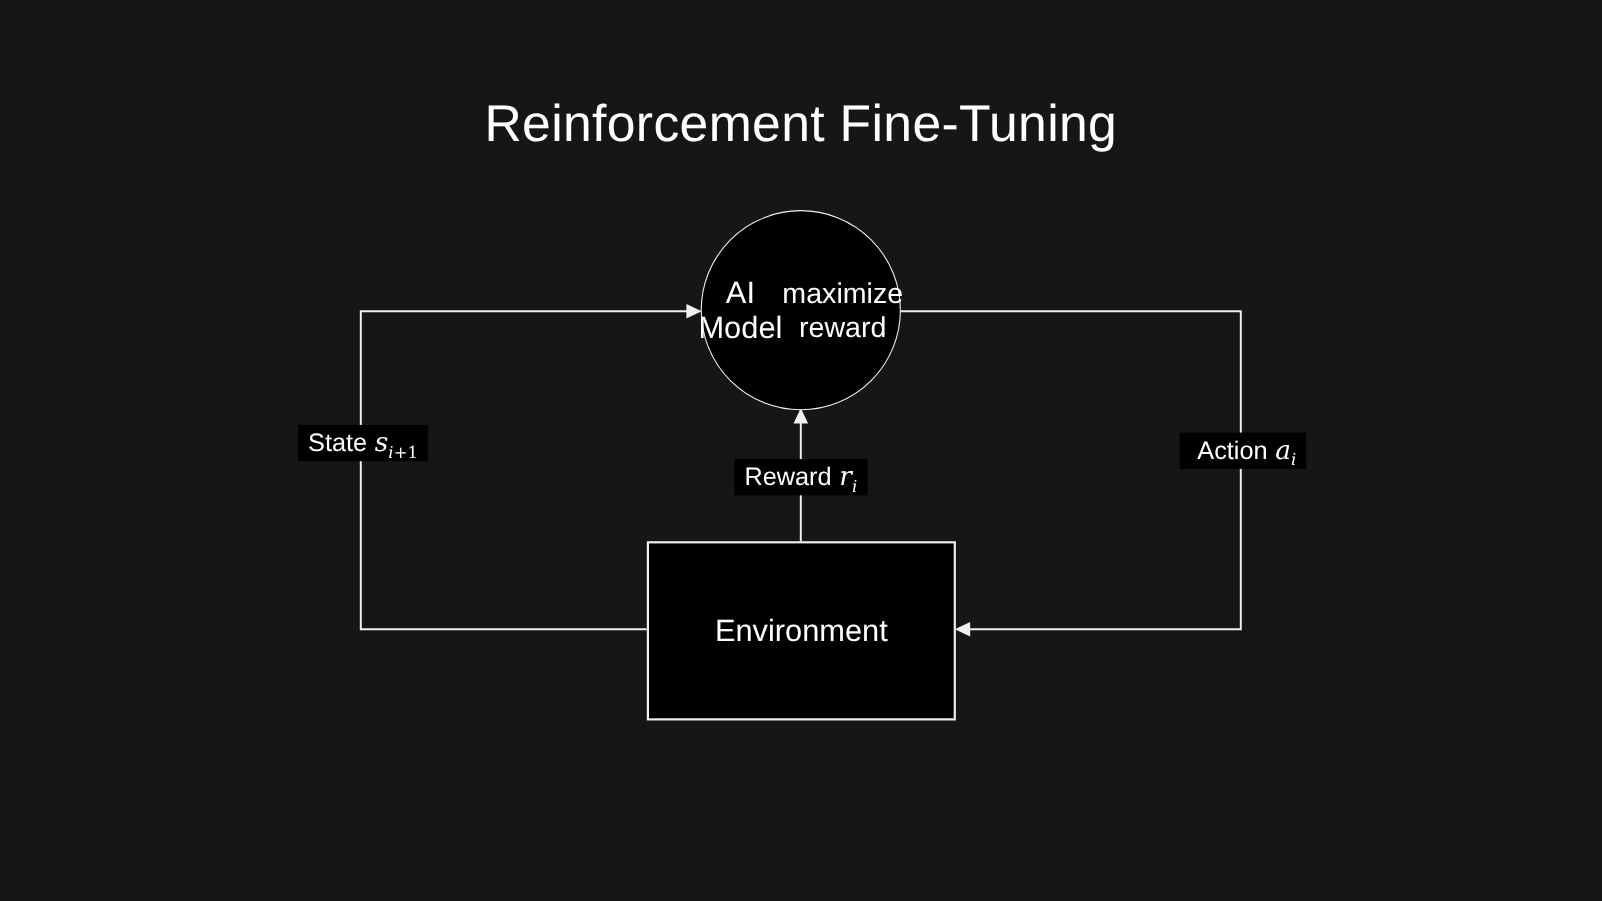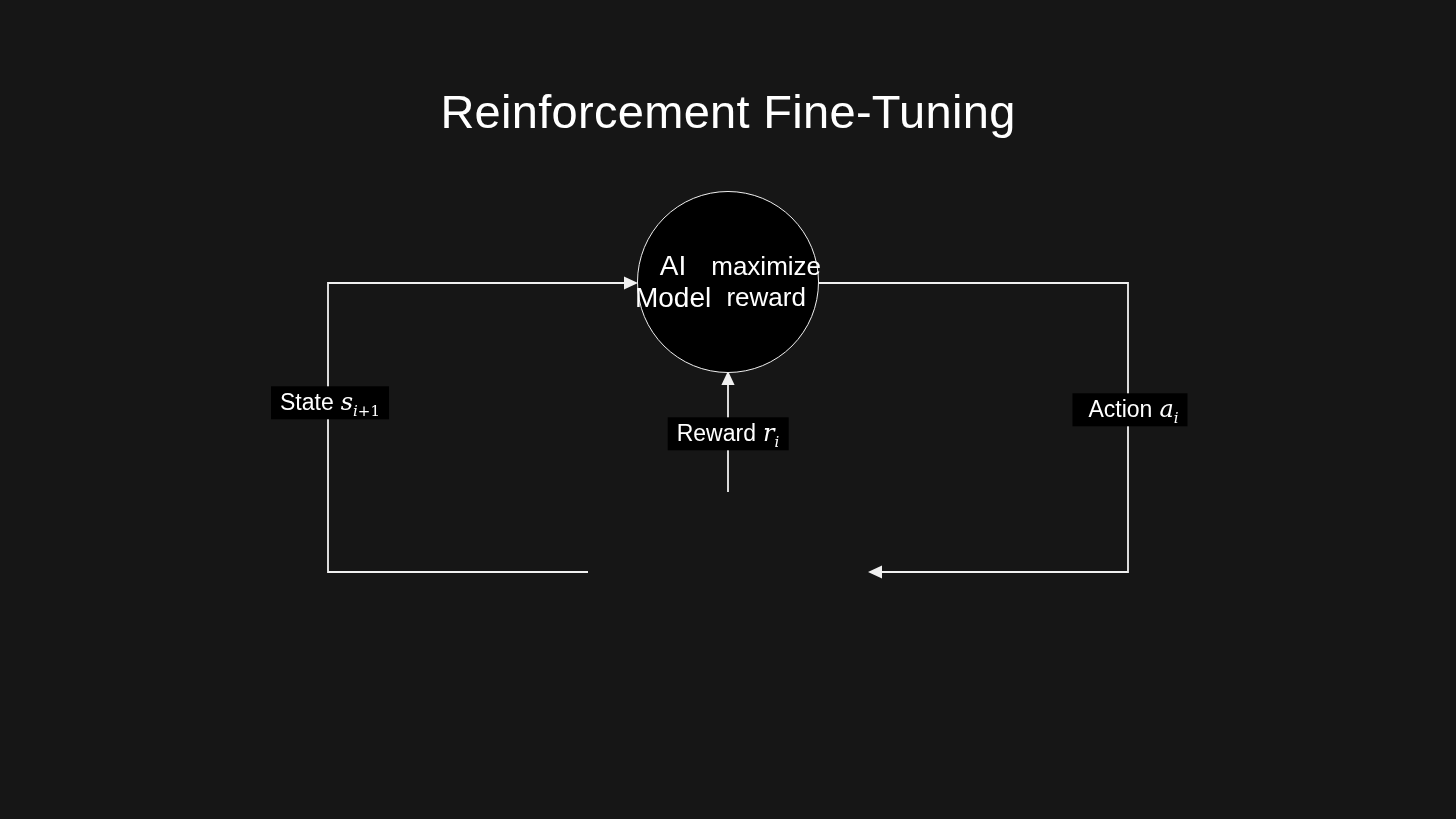--- a/index.html
+++ b/index.html
@@ -131,6 +131,9 @@
     <div class="node-sub">maximize reward</div>
   </div>
 
+  <div class="env-box">
+    <span>Environment</span>
+  </div>
 
   <div class="edge-label label-state">
     <span>State</span><span class="math"><span>s</span><sub><span class="sub-italic">i</span><span class="sub-plain">+1</span></sub></span>

